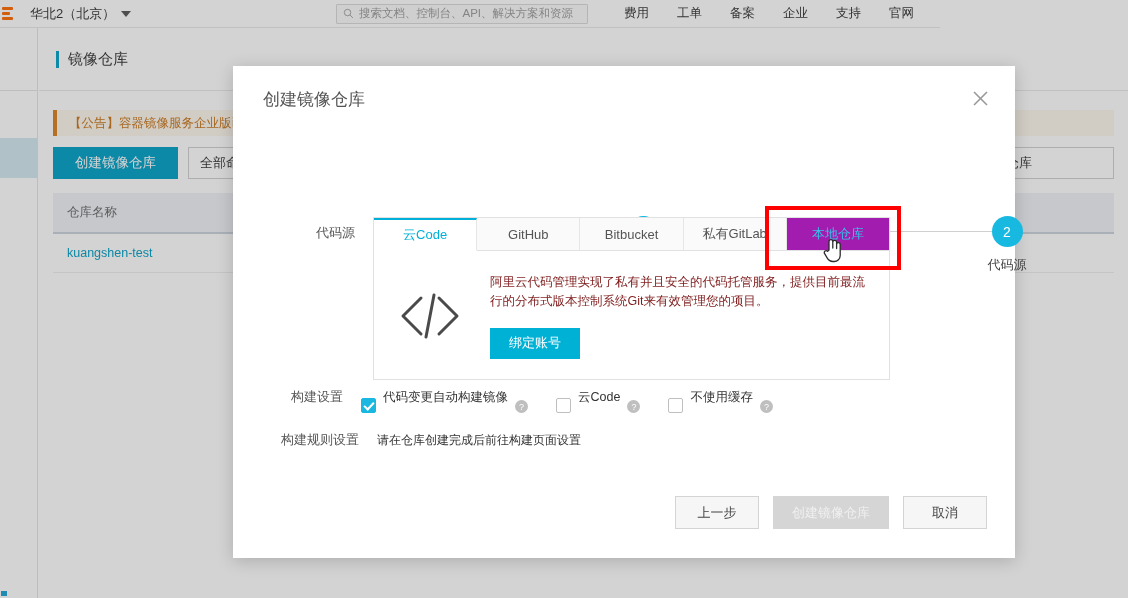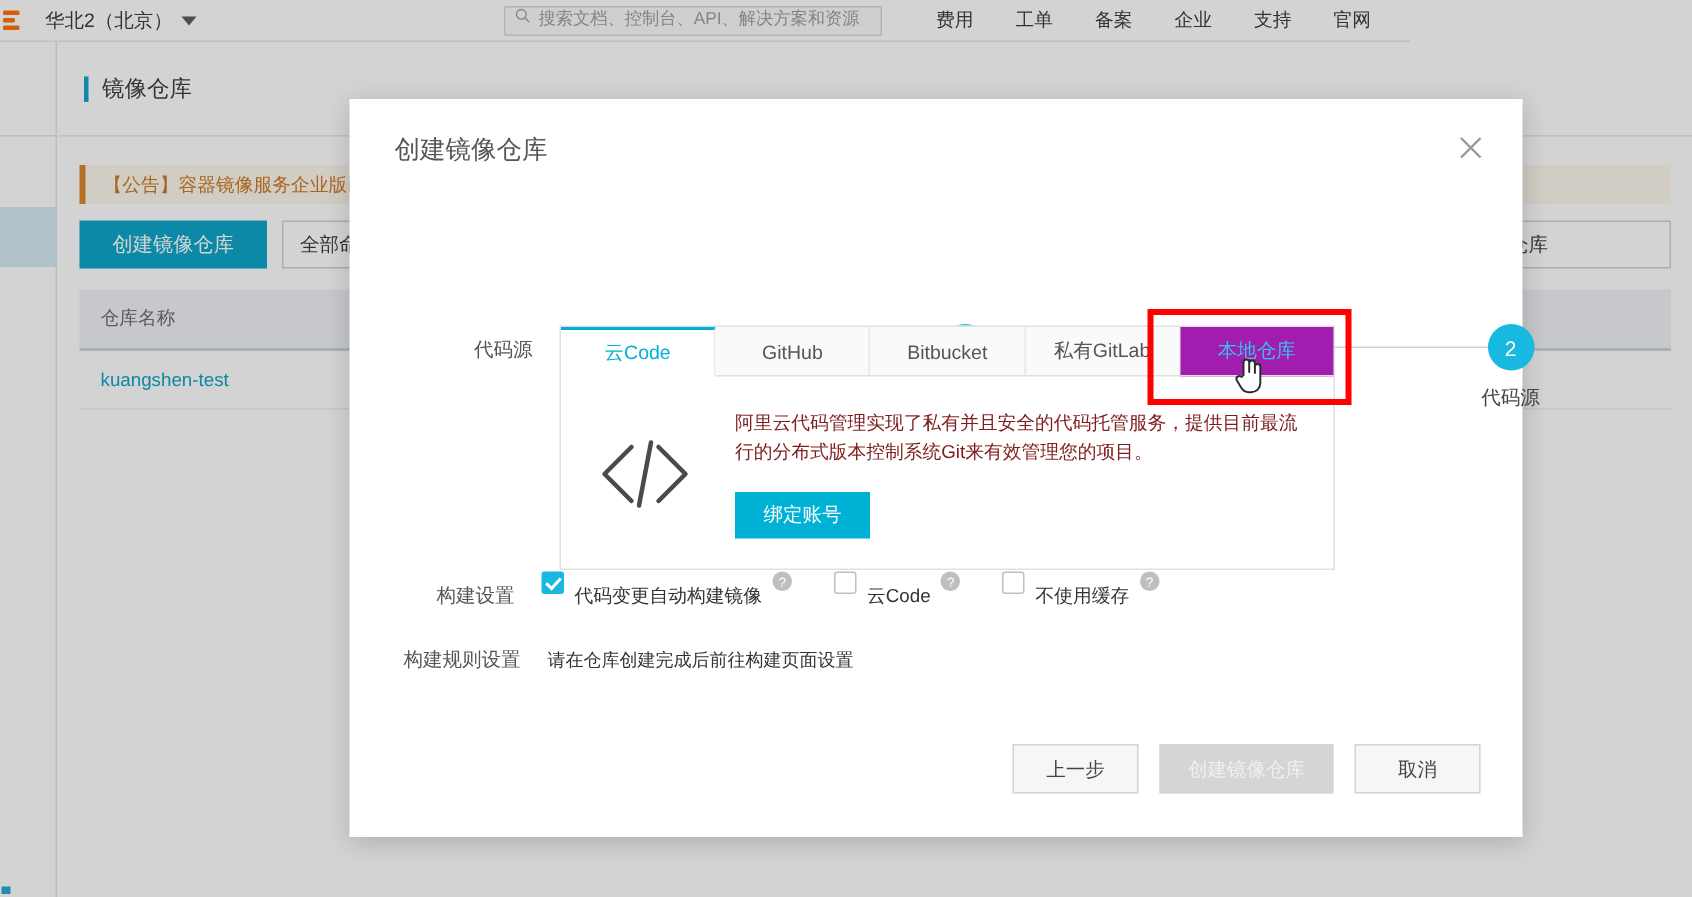--- a/index.html
+++ b/index.html
@@ -42,7 +42,7 @@
   .console-spacer { flex:1; }
   .search-box {
     width:252px; height:20px; border:1px solid #d9d9d9; background:#fafafa;
-    display:flex; padding:0 6px; gap:5px; border-radius:1px;
+    display:flex; align-items:center; padding:0 6px; gap:5px; border-radius:1px;
   }
   .search-box .ph { font-size:11.5px; color:#9a9a9a; white-space:nowrap; overflow:hidden; }
   .mag { width:11px;height:11px;flex:none;display:block; }

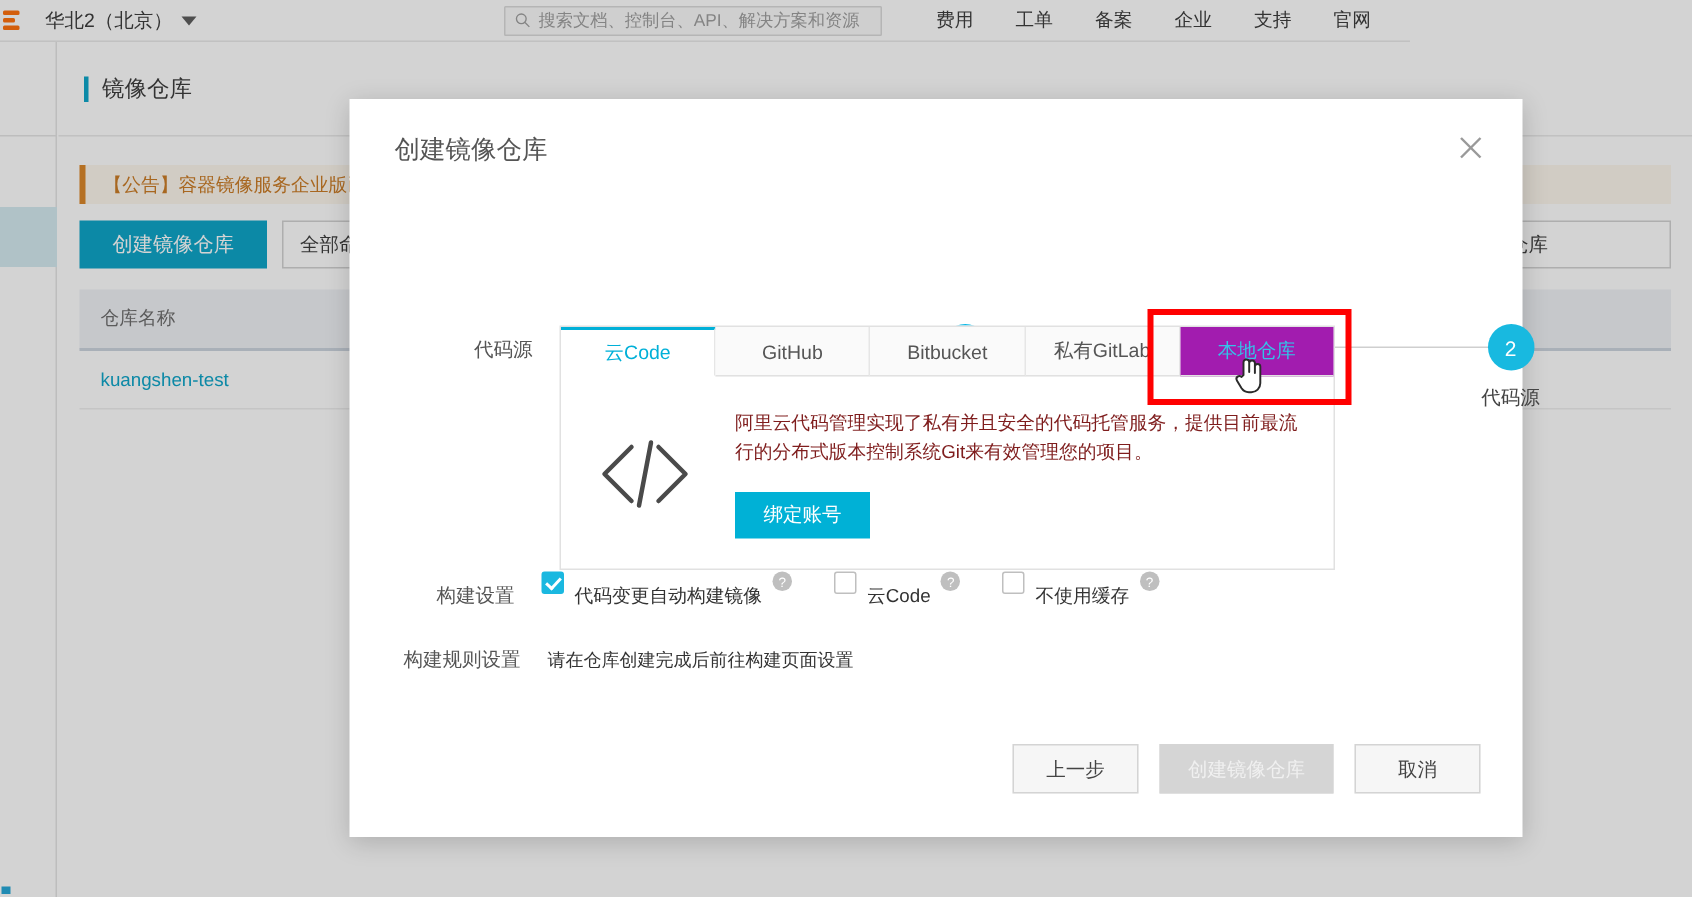--- a/index.html
+++ b/index.html
@@ -173,7 +173,7 @@
 
   
   .cbwrap { display:flex; align-items:center; gap:28px; line-height:32px; }
-  .cbitem { display:flex; align-items:flex-start; gap:7px; cursor:pointer; }
+  .cbitem { display:flex; align-items:flex-end; gap:7px; cursor:pointer; }
   .cbox {
     width:15px;height:15px;border:1px solid #bfbfbf;background:#fff;border-radius:2px;
     flex:none; display:block; position:relative;

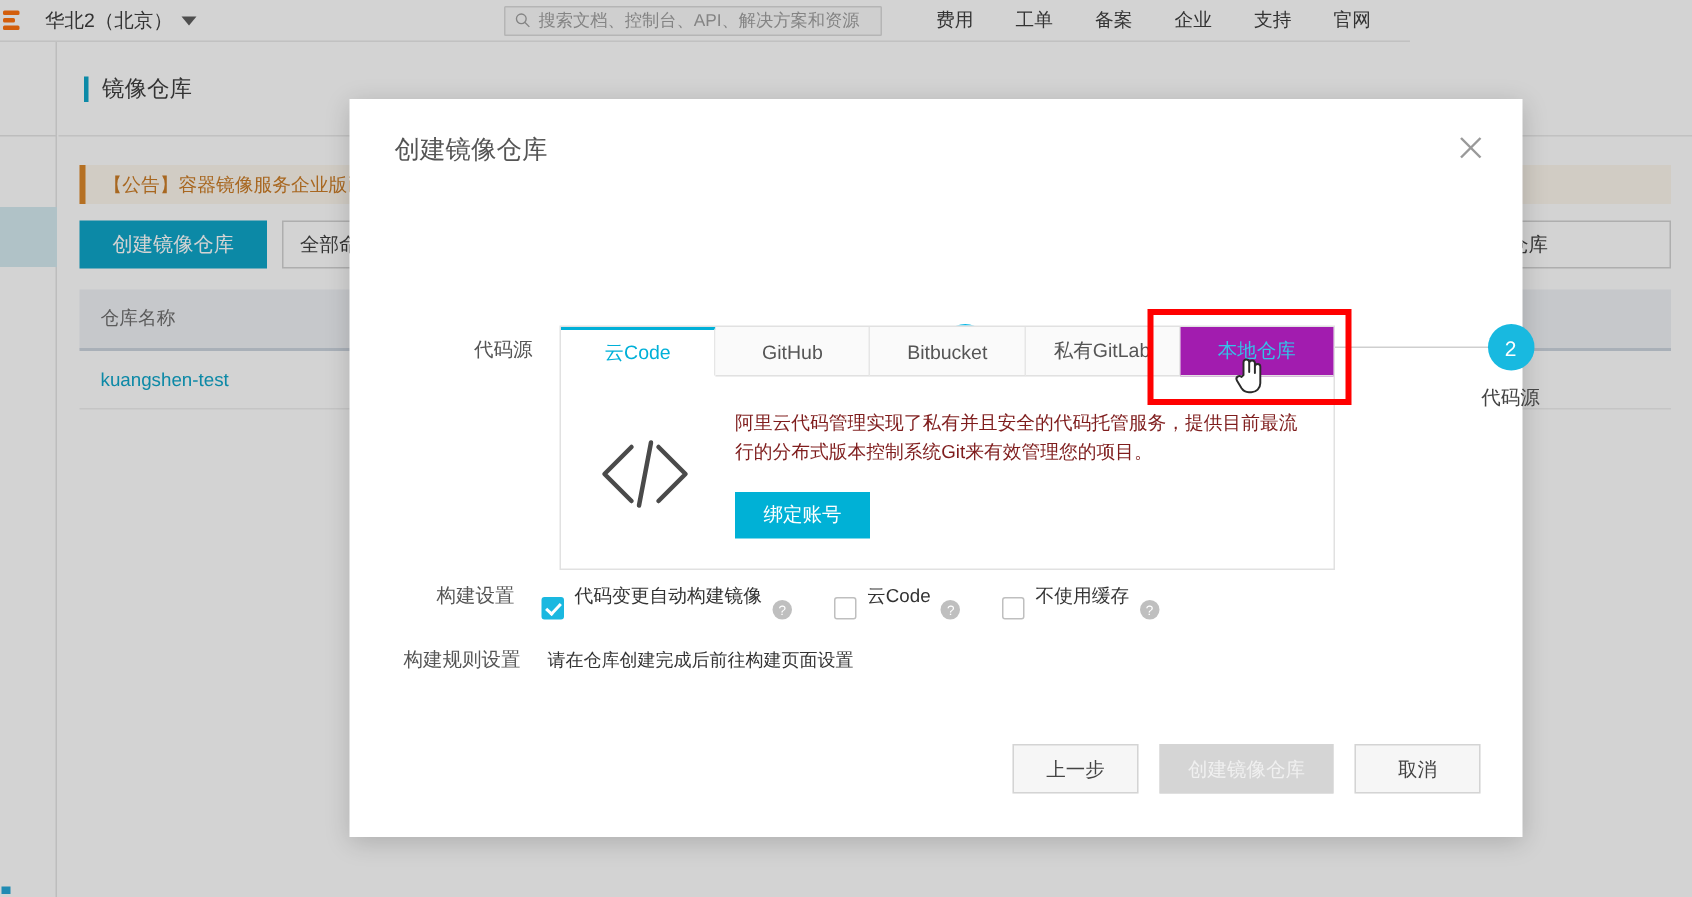--- a/index.html
+++ b/index.html
@@ -379,7 +379,7 @@
     </div>
   </div>
 
-  <div class="frow" style="left:32px;top:358px;align-items:flex-end;">
+  <div class="frow" style="left:44px;top:358px;align-items:flex-end;">
     <div class="flabel">构建规则设置</div>
     <div class="hinttext">请在仓库创建完成后前往构建页面设置</div>
   </div>

